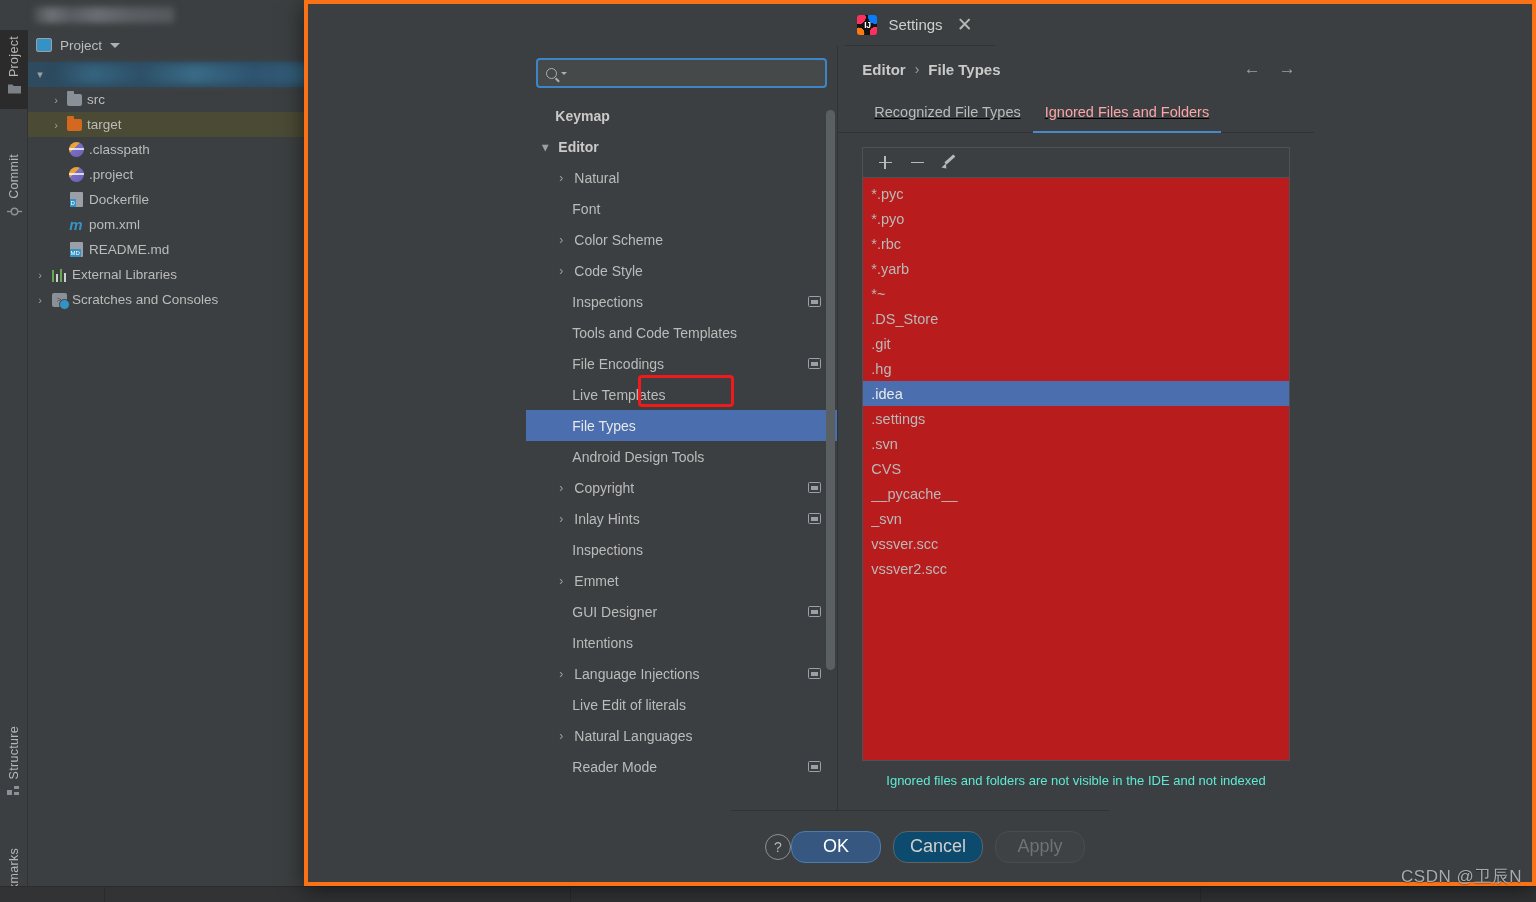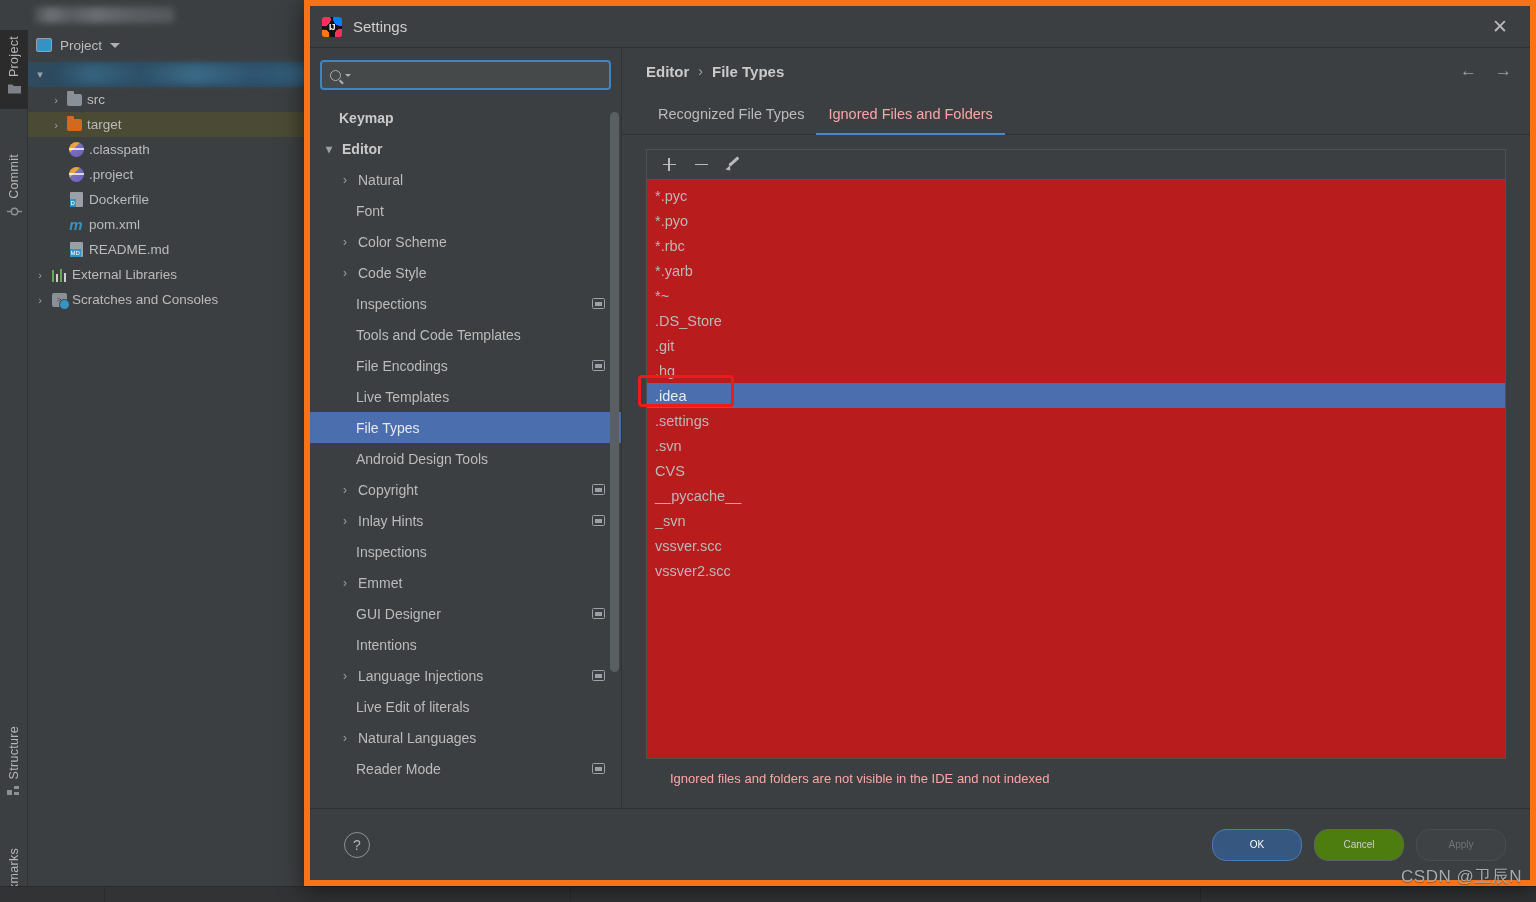--- a/index.html
+++ b/index.html
@@ -139,9 +139,9 @@
   #settings-dialog {
     position: absolute; left: 304px; top: 0; width: 1232px; height: 886px;
     background: #3c3f41;
-    border: 6px solid #f97316;
+    border: 4px solid #f97316;
     box-shadow: 0 4px 22px rgba(0,0,0,.55);
-    display: flex; flex-direction: column;
+    display: flex; flex-direction: column; align-items: center;
   }
   #dlg-title {
     height: 42px; flex: 0 0 42px; display: flex; align-items: center;

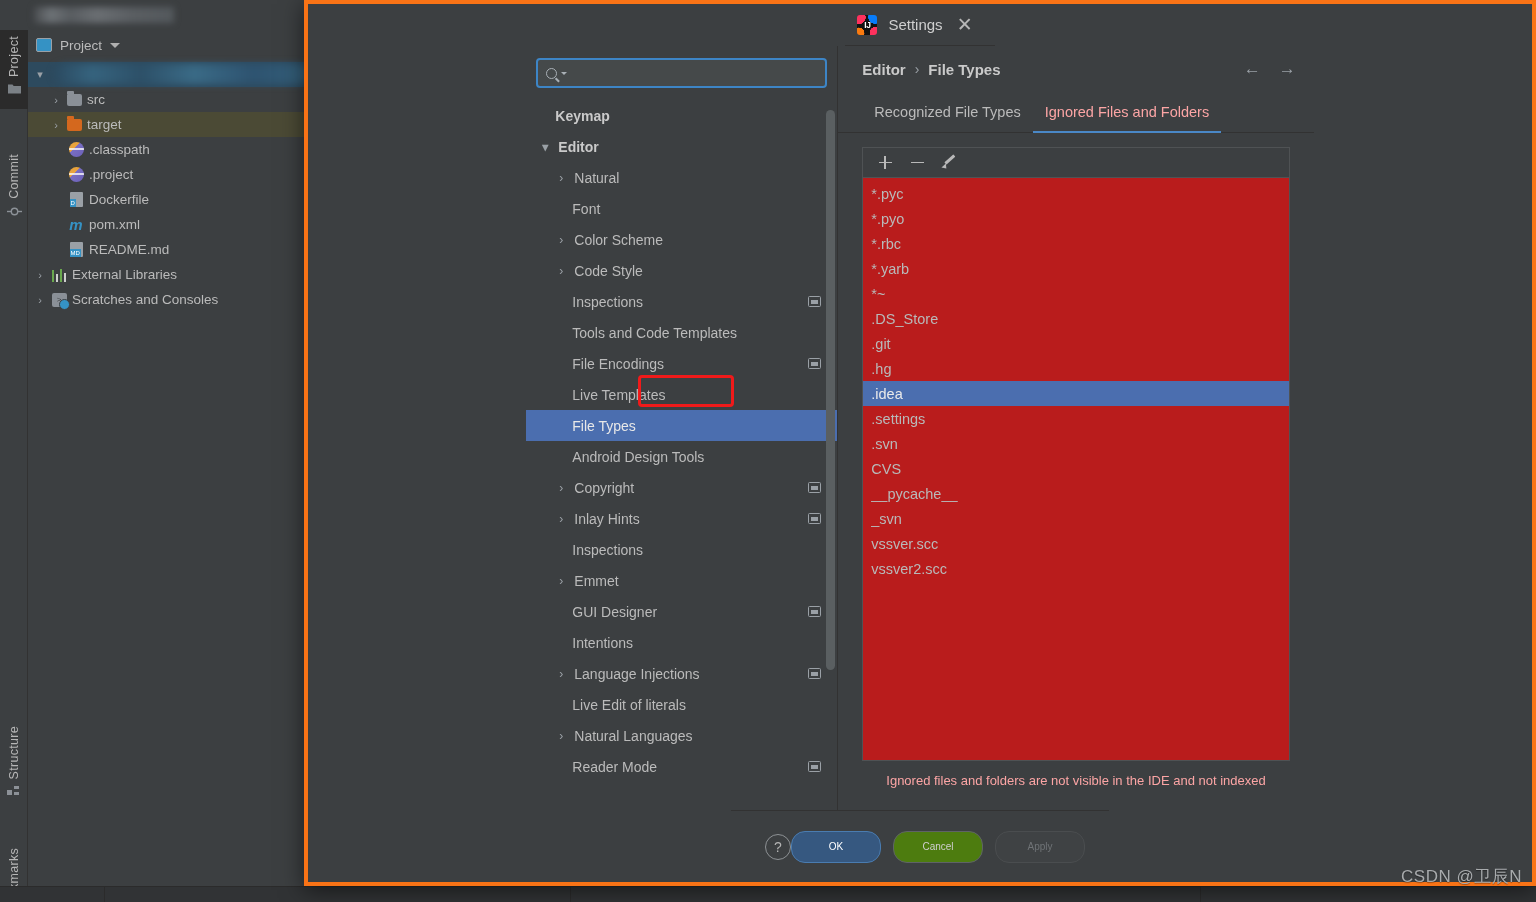--- a/index.html
+++ b/index.html
@@ -248,6 +248,7 @@
   #tabs {
     display: flex; gap: 0; padding: 0 24px; margin-top: 4px;
     border-bottom: 1px solid #323232;
+    text-decoration: underline;
   }
   .tab {
     padding: 8px 12px 11px 12px; color: #bbbbbb; font-size: 14.5px;

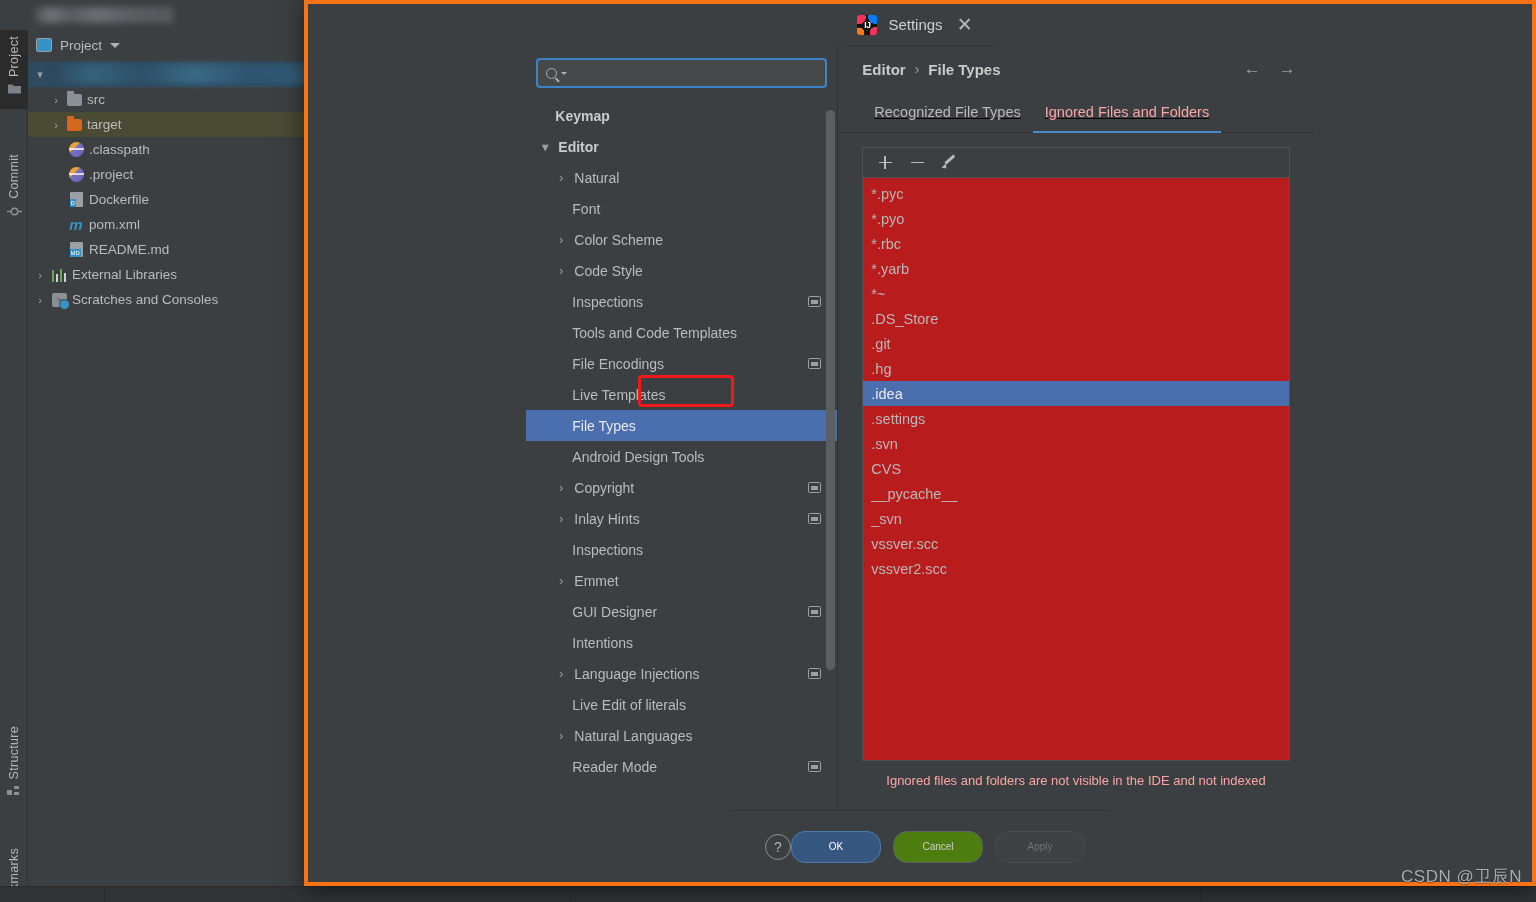--- a/index.html
+++ b/index.html
@@ -300,7 +300,7 @@
     border: 3px solid #f01a1a; border-radius: 4px; pointer-events: none;
   }
   #helper-text {
-    color: #fca5a5; font-size: 13px; padding: 12px 24px 0 24px;
+    color: #5eead4; font-size: 13px; padding: 12px 24px 0 24px;
     flex: 0 0 auto;
   }
   #footer-spacer { height: 22px; flex: 0 0 22px; }

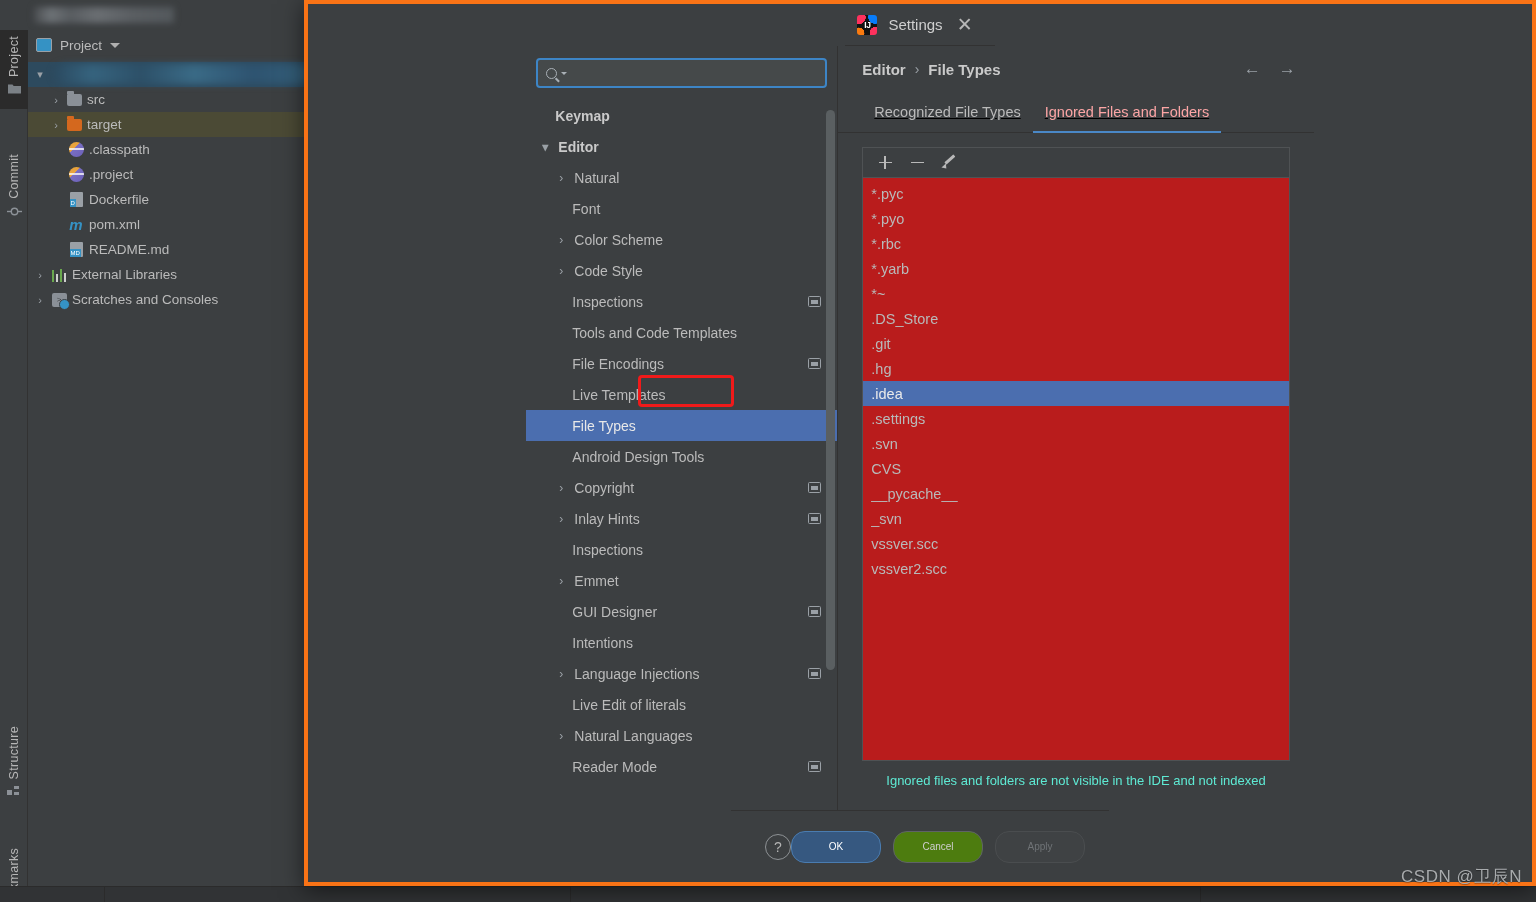--- a/index.html
+++ b/index.html
@@ -316,7 +316,7 @@
   }
   #btn-group { margin-left: auto; display: flex; gap: 12px; }
   .dbtn {
-    min-width: 90px; height: 32px; border-radius: 14px; font-size: 10px;
+    min-width: 90px; height: 32px; border-radius: 14px; font-size: 18px;
     display: flex; align-items: center; justify-content: center;
     cursor: pointer; padding: 0 16px;
   }

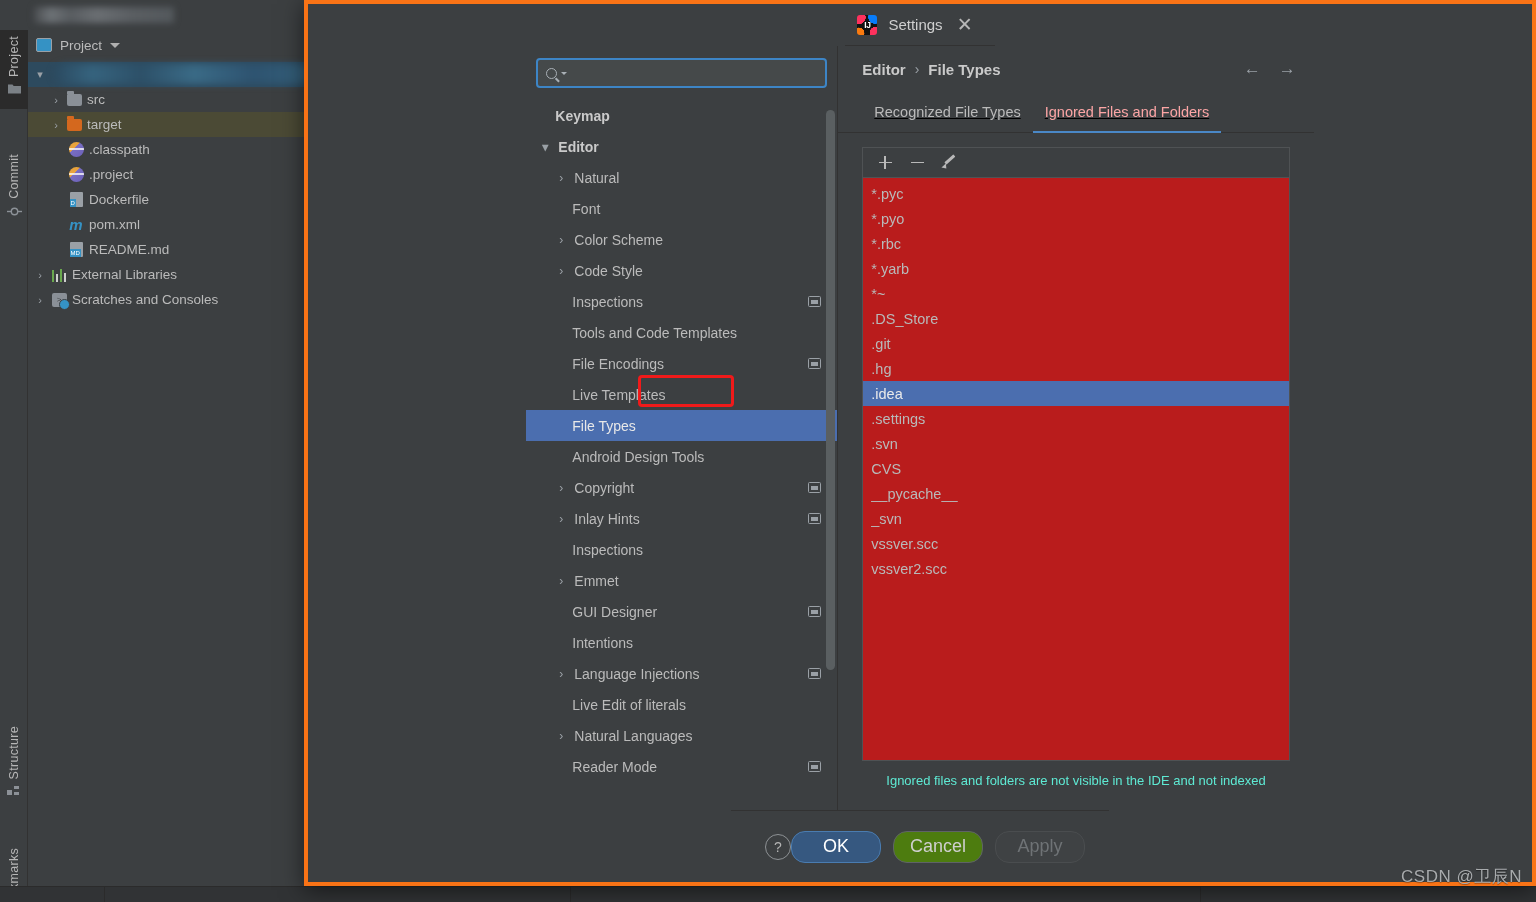--- a/index.html
+++ b/index.html
@@ -321,7 +321,7 @@
     cursor: pointer; padding: 0 16px;
   }
   .dbtn.primary { background: #365880; color: #ffffff; border: 1px solid #4a7cb0; }
-  .dbtn.normal { background: #4d7c0f; color: #cfcfcf; border: 1px solid #5e6366; }
+  .dbtn.normal { background: #0c4a6e; color: #cfcfcf; border: 1px solid #5e6366; }
   .dbtn.disabled { background: #3f4244; color: #6f7376; border: 1px solid #4a4d4f; cursor: default; }
 
   

